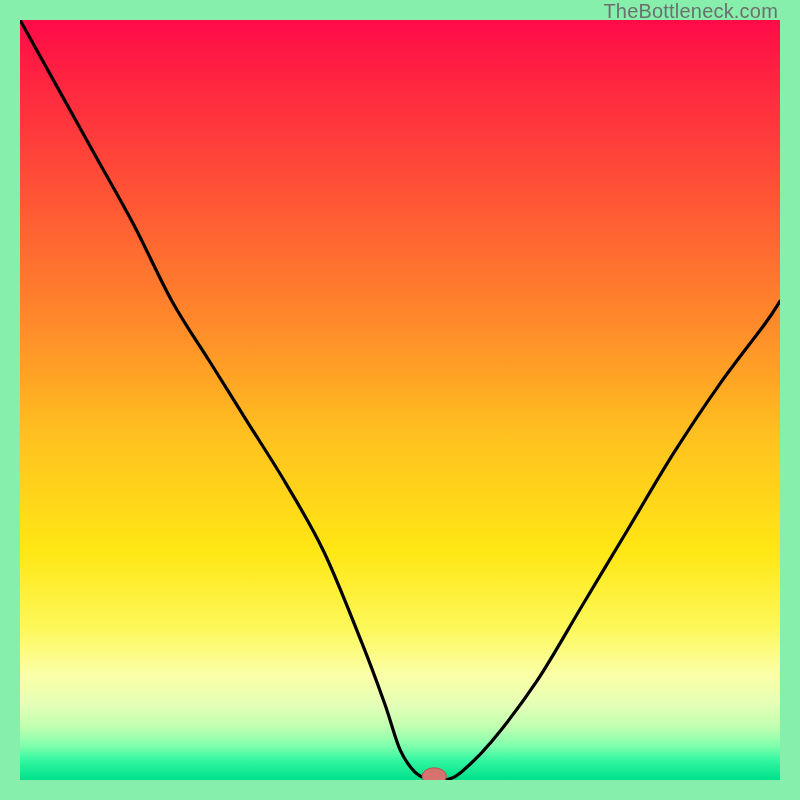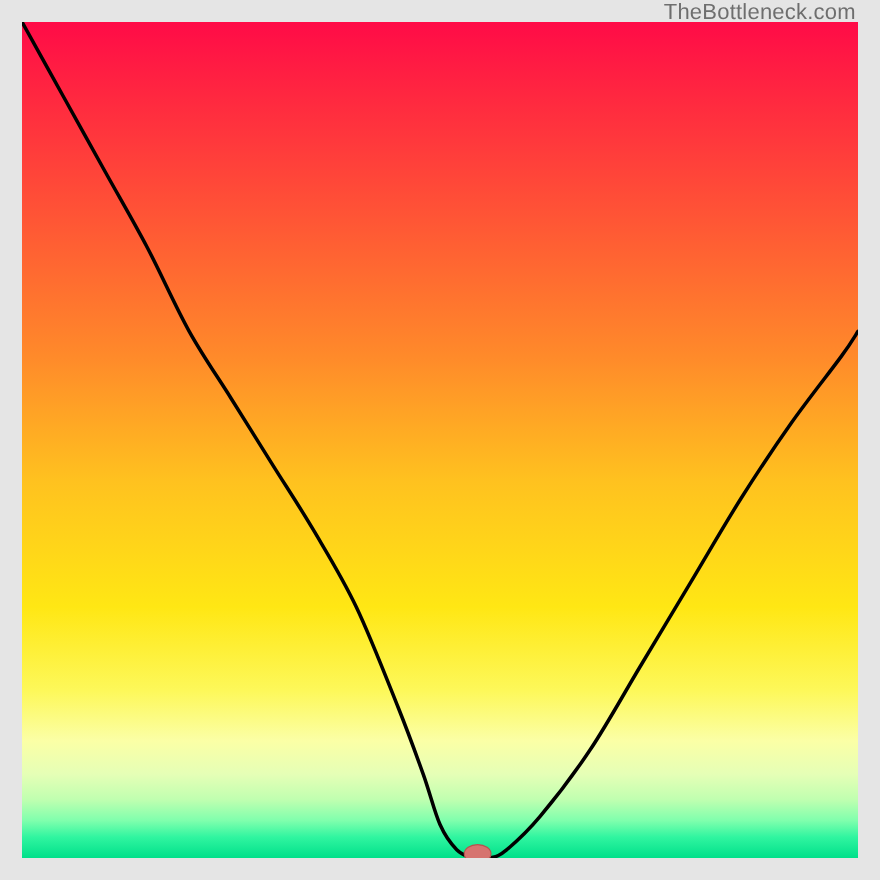--- a/index.html
+++ b/index.html
@@ -16,7 +16,7 @@
     top: 0;
     width: 800px;
     height: 800px;
-    background: #e5e5e5;
+    background: #86efac;
   }
   .plot {
     position: absolute;

